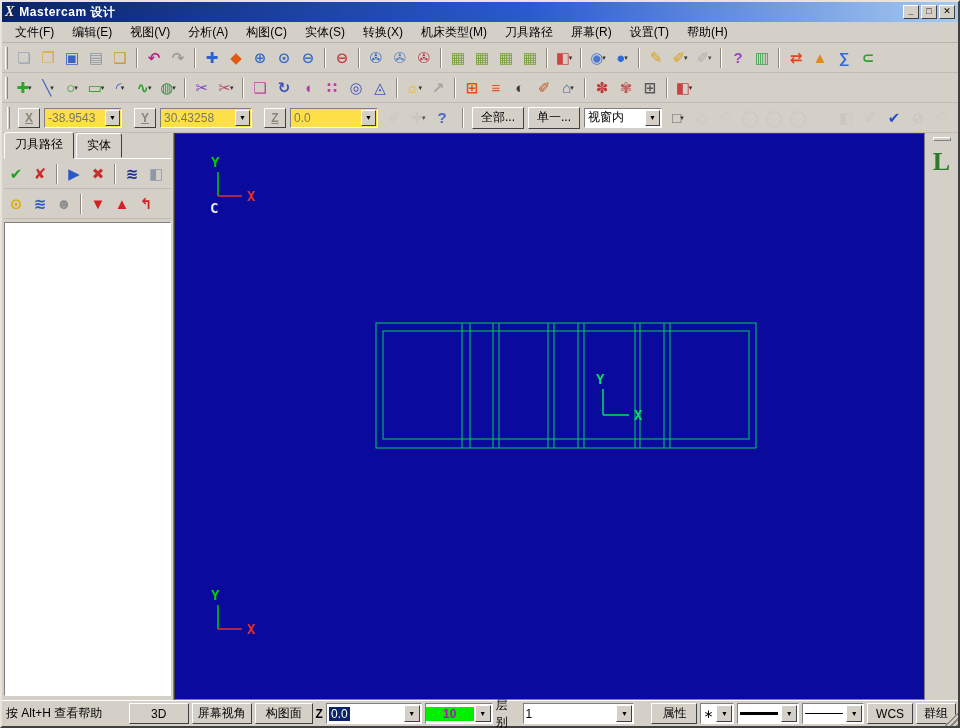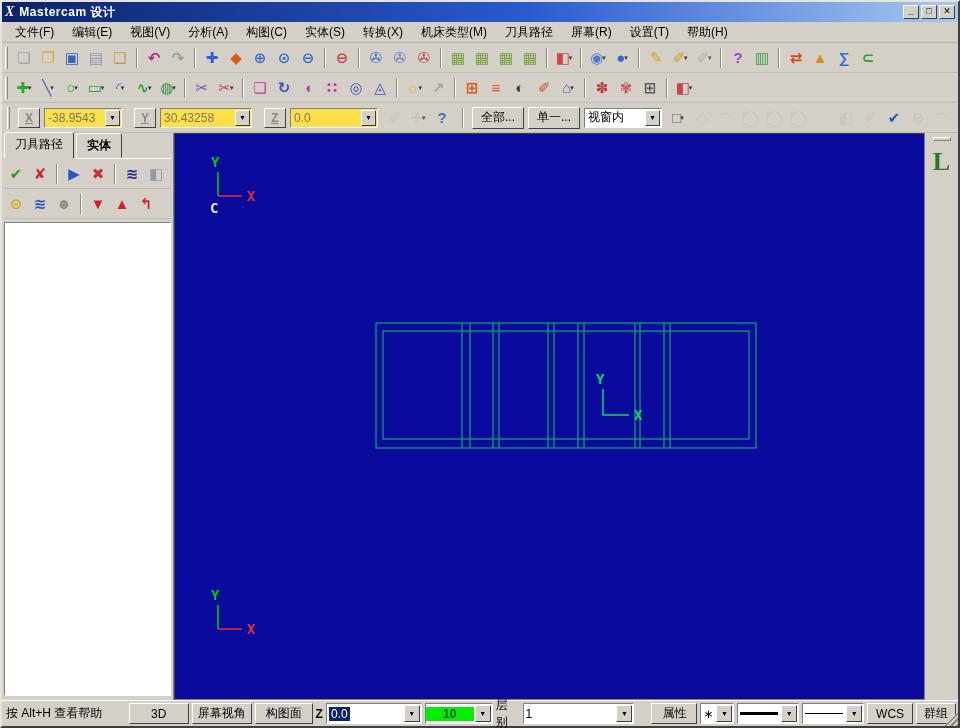--- a/index.html
+++ b/index.html
@@ -44,7 +44,7 @@
   .main { flex:1; display:flex; min-height:0; }
   .left-panel { width:172px; display:flex; flex-direction:column; border-right:1px solid #808080; padding:2px 2px 4px 2px; }
   .tabs { display:flex; align-items:flex-end; height:24px; border-bottom:1px solid #fff; }
-  .tab { padding:3px 10px 3px 10px; border:1px solid; border-color:#fff #404040 transparent #fff; background:#D4D0C8; margin-right:2px; border-top-left-radius:3px; border-top-right-radius:3px; font-size:12px;font-weight:bold; }
+  .tab { padding:3px 10px 3px 10px; border:1px solid; border-color:#fff #404040 transparent #fff; background:#D4D0C8; margin-right:2px; border-top-left-radius:3px; border-top-right-radius:3px; font-size:12px; }
   .tab.active { padding-bottom:5px; font-weight:normal; position:relative; top:1px; }
   .lp-toolbar { height:30px; display:flex; align-items:center; border-bottom:1px solid #C0BCB4; }
   .listbox { flex:1; margin-top:3px; background:#fff; border:1px solid; border-color:#808080 #fff #fff #808080; }

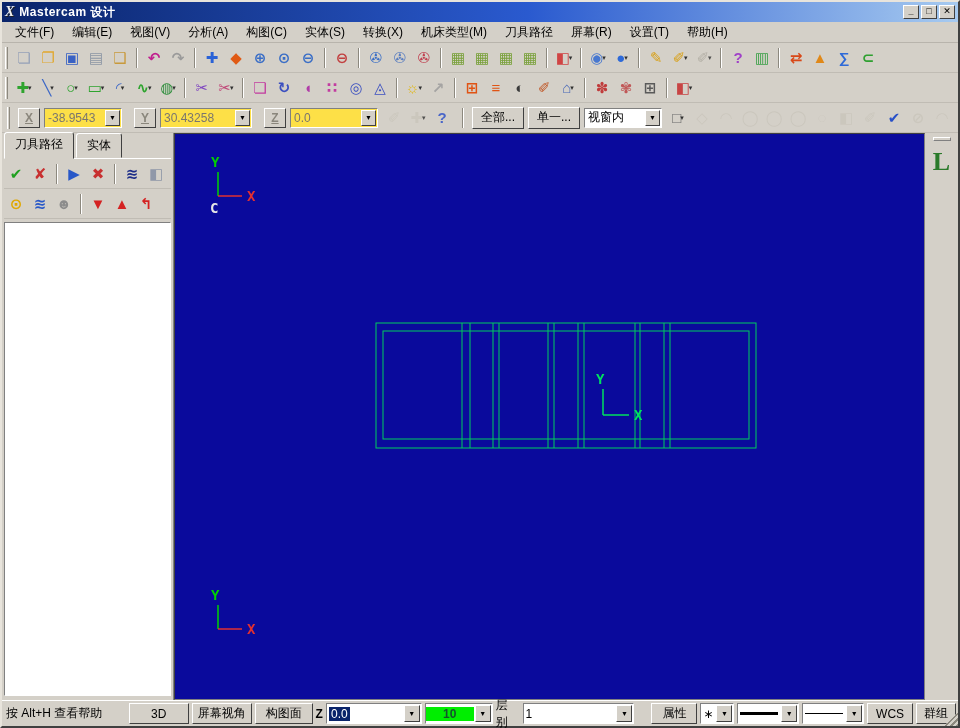--- a/index.html
+++ b/index.html
@@ -71,7 +71,7 @@
   .sb-combo .val { flex:1; padding:0 2px; white-space:nowrap; overflow:hidden; }
   .sb-combo .arrow { width:16px; height:17px; margin:1px; background:#D4D0C8; border:1px solid; border-color:#fff #404040 #404040 #fff; font-size:7px; text-align:center; line-height:15px; }
   .sel-highlight { background:#0A246A; color:#fff; padding:0 2px; }
-  .level-combo .val { display:flex; align-items:center; justify-content:center; font-weight:bold; color:#14532d; }
+  .level-combo .val { display:flex; align-items:center; justify-content:center; font-weight:bold; color:#a21caf; }
   .line-sample { display:block; width:100%; background:#000; }
   .grip { position:absolute; right:0; bottom:0; width:14px; height:14px; background:repeating-linear-gradient(135deg,#D4D0C8 0 2px,#8C887E 2px 4px); clip-path:polygon(100% 0,100% 100%,0 100%); }
 </style>

